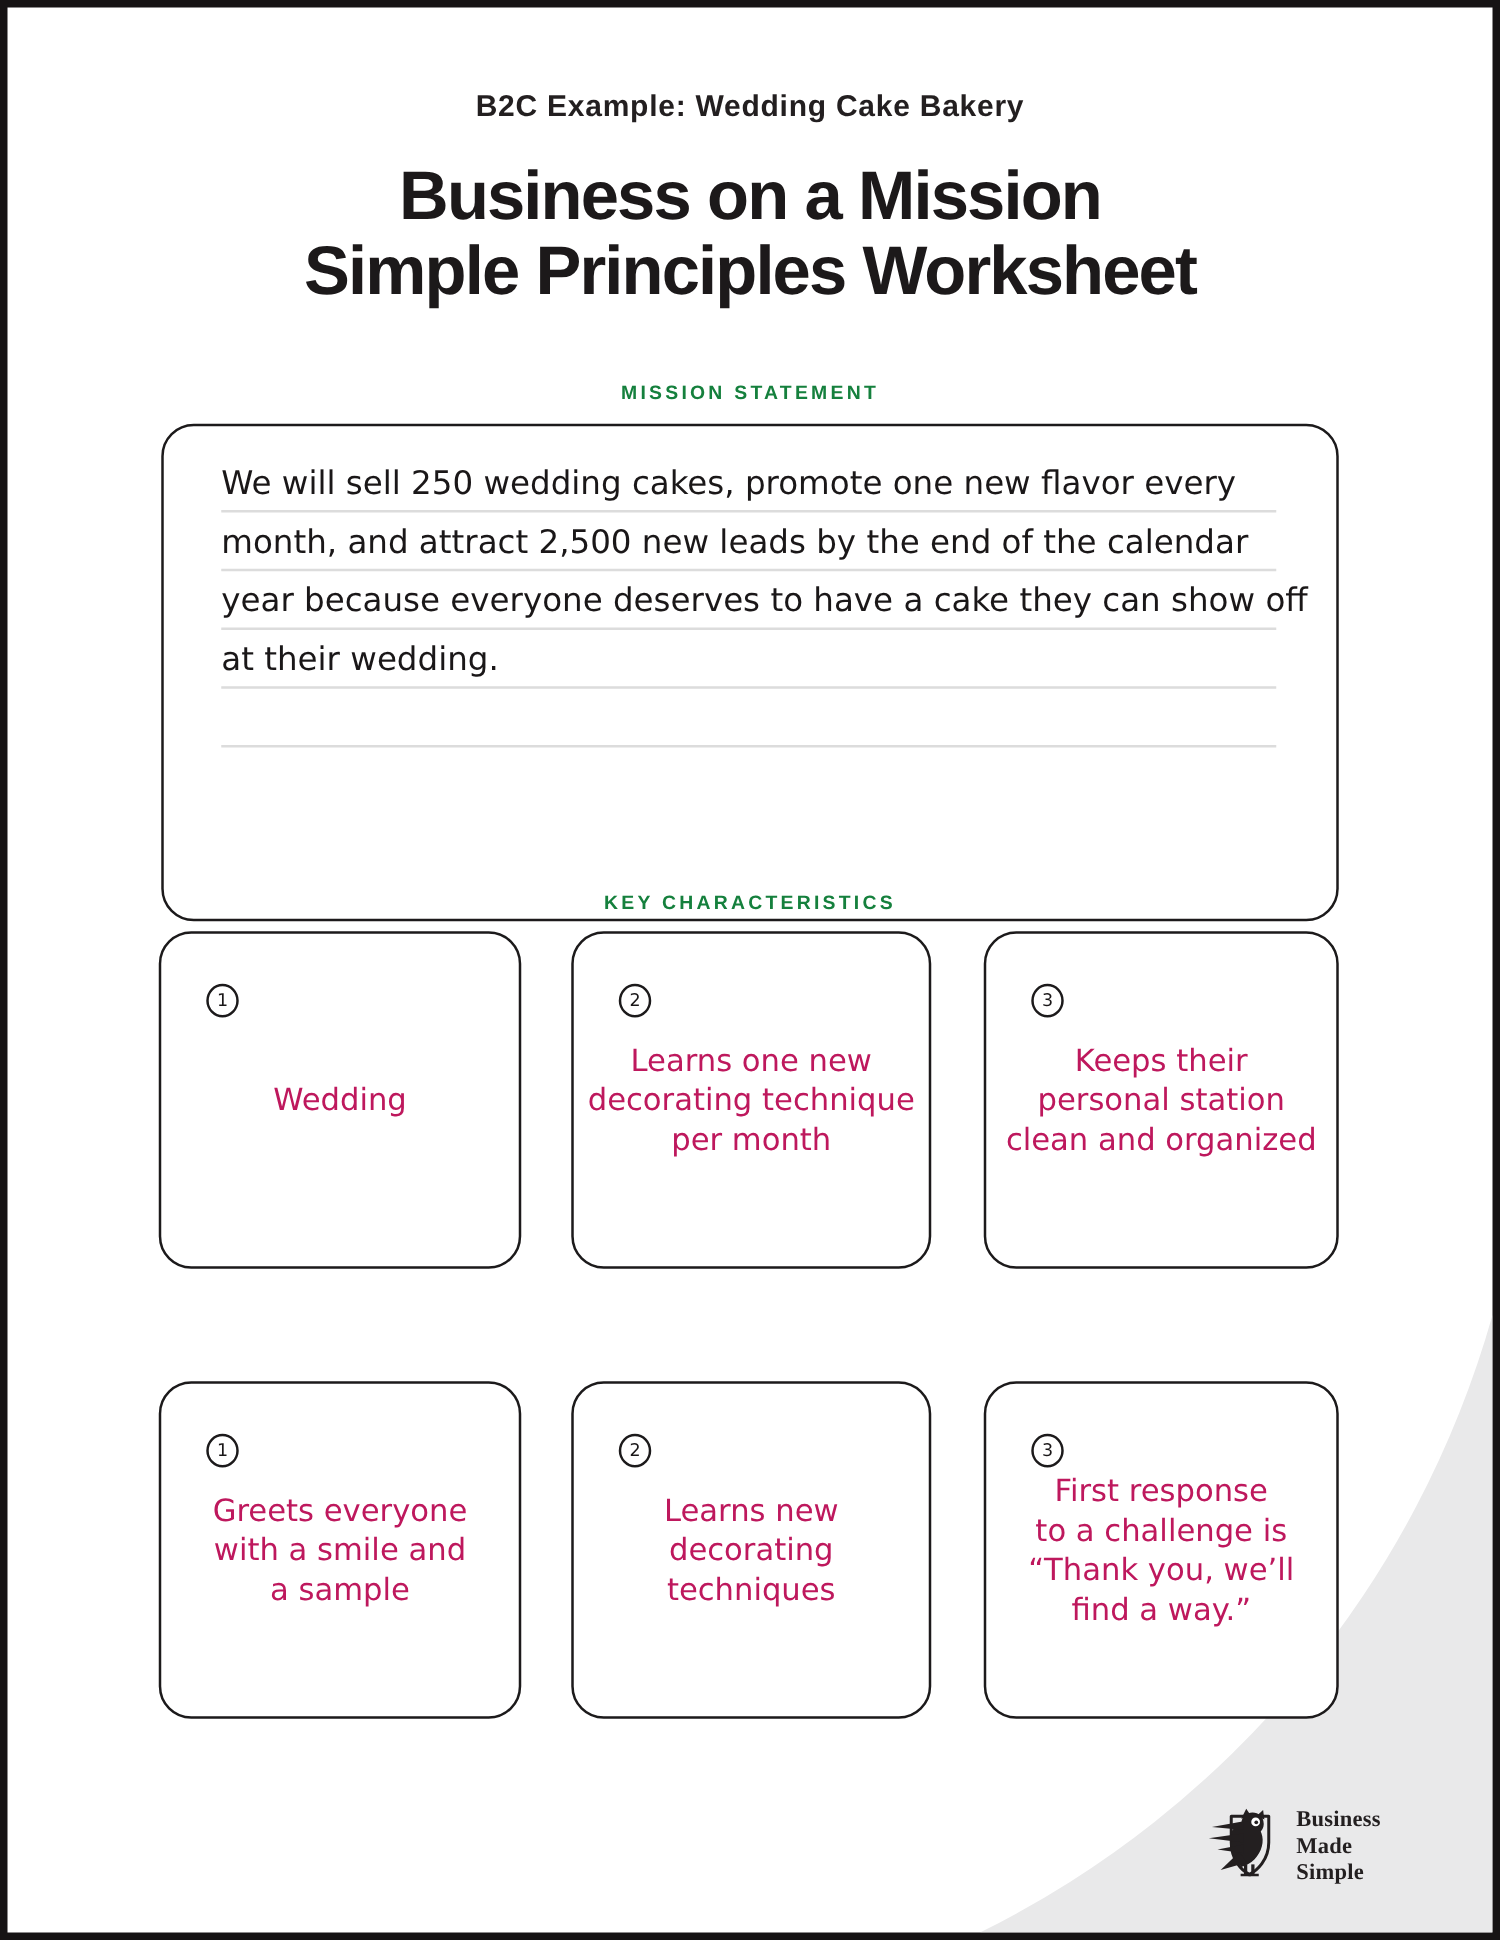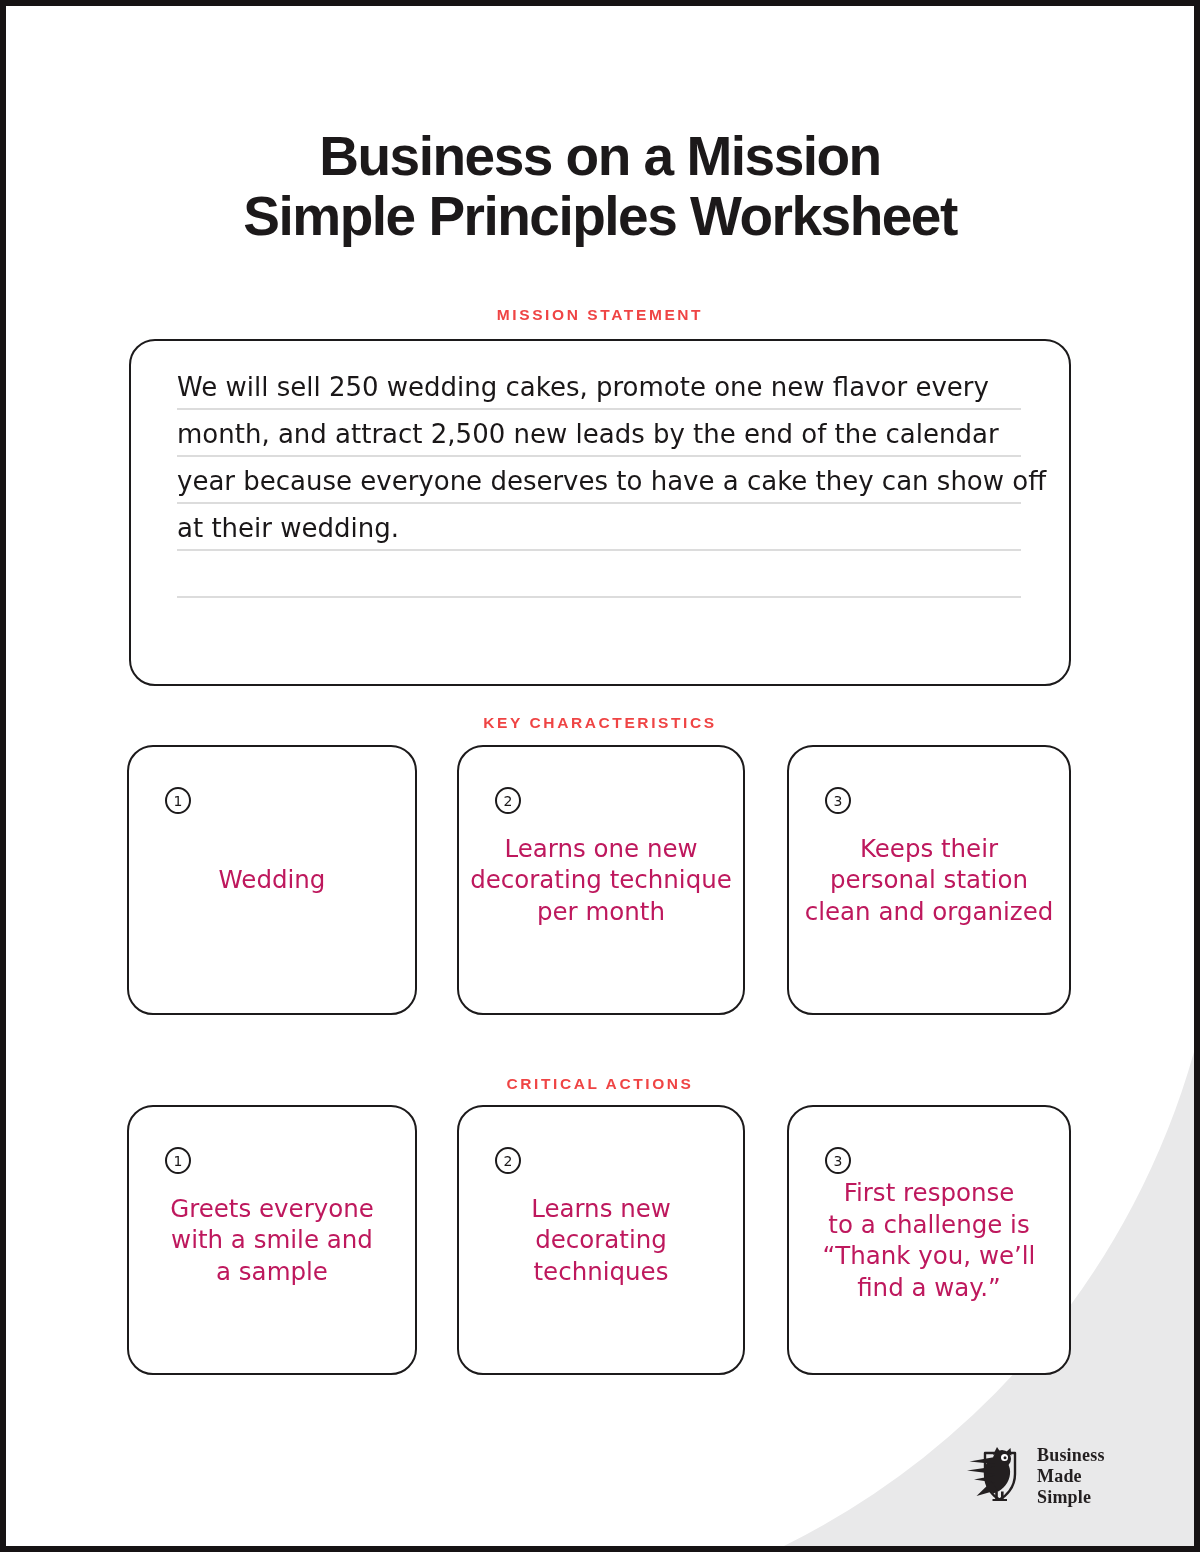--- a/index.html
+++ b/index.html
@@ -83,6 +83,7 @@
     <path d="M 1194 1052 A 791 791 0 0 1 784 1546 L 1194 1546 Z" fill="#e9e9ea"></path>
   </svg>
 
+  <div class="eyebrow">B2C Example: Wedding Cake Bakery</div>
 
   <div class="title">
     <div>Business on a Mission</div>

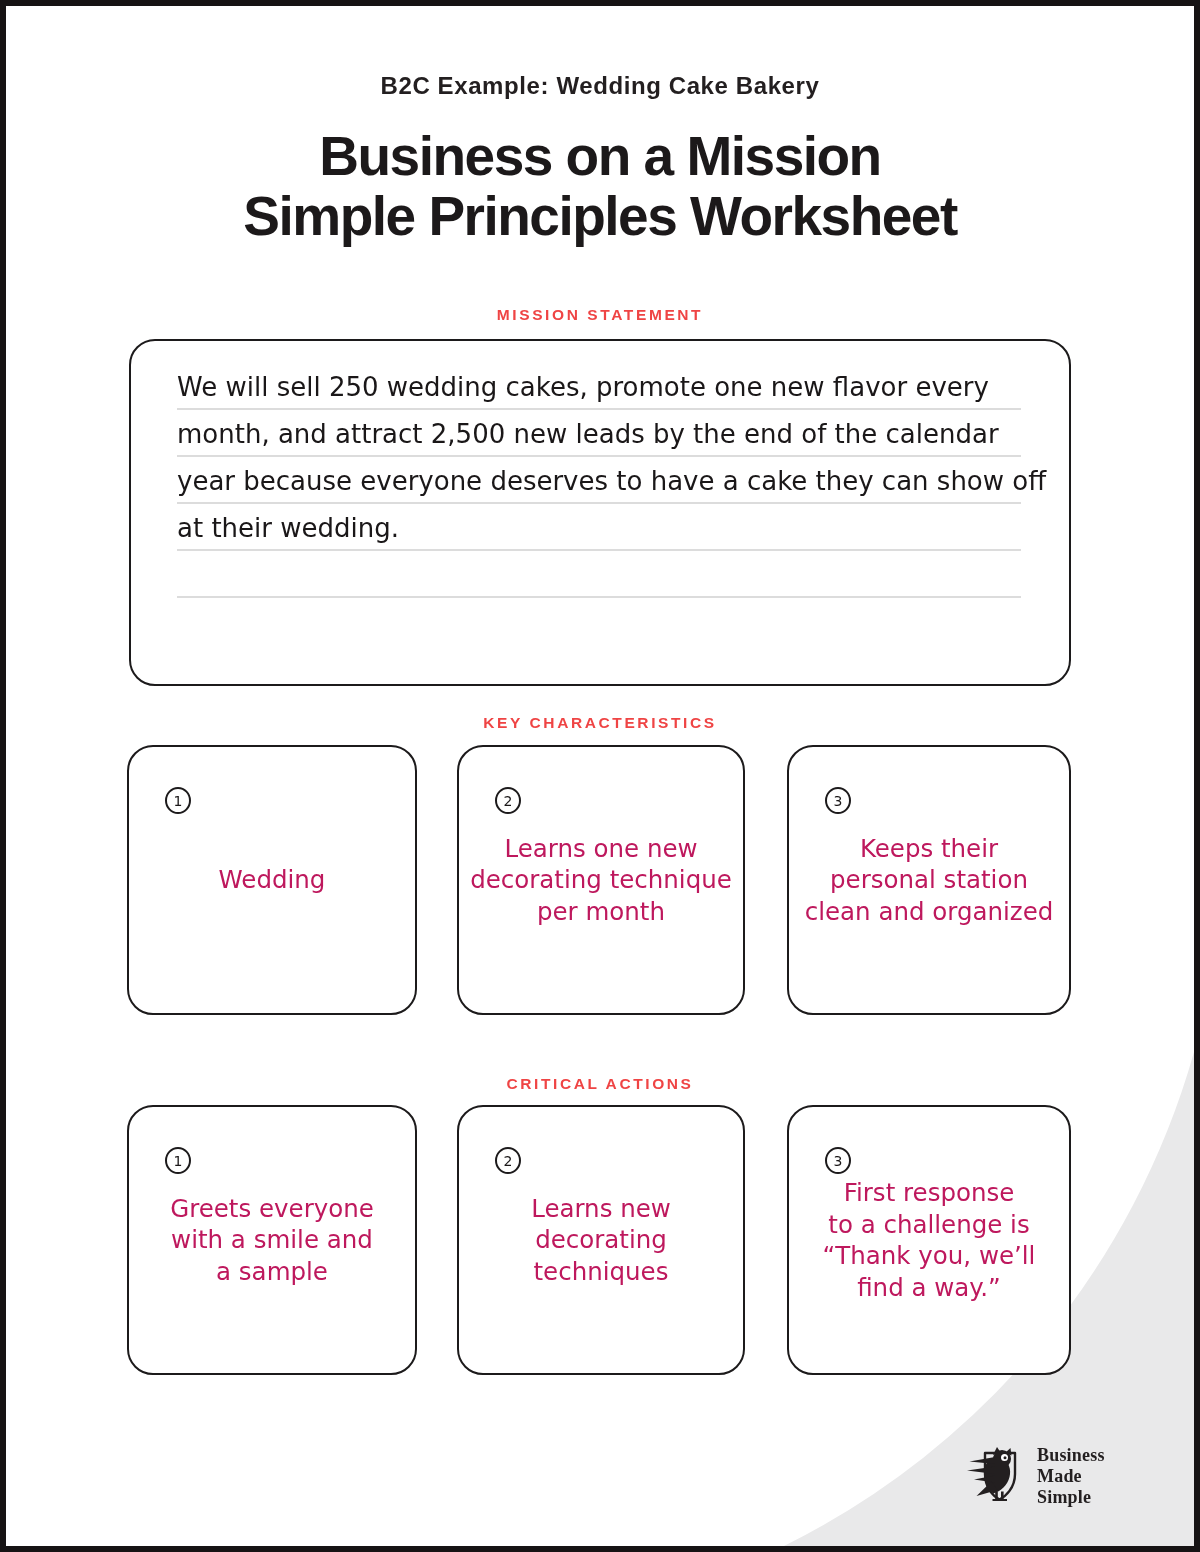--- a/index.html
+++ b/index.html
@@ -21,7 +21,7 @@
   }
   .section-label{
     position:absolute;left:0;width:100%;text-align:center;
-    font-weight:bold;font-size:15.5px;letter-spacing:2.6px;color:#ef4444;z-index:2;
+    font-weight:bold;font-size:15.5px;letter-spacing:2.6px;color:#15803d;z-index:2;
   }
   .label-mission{top:300px;}
   .label-kc{top:708px;}

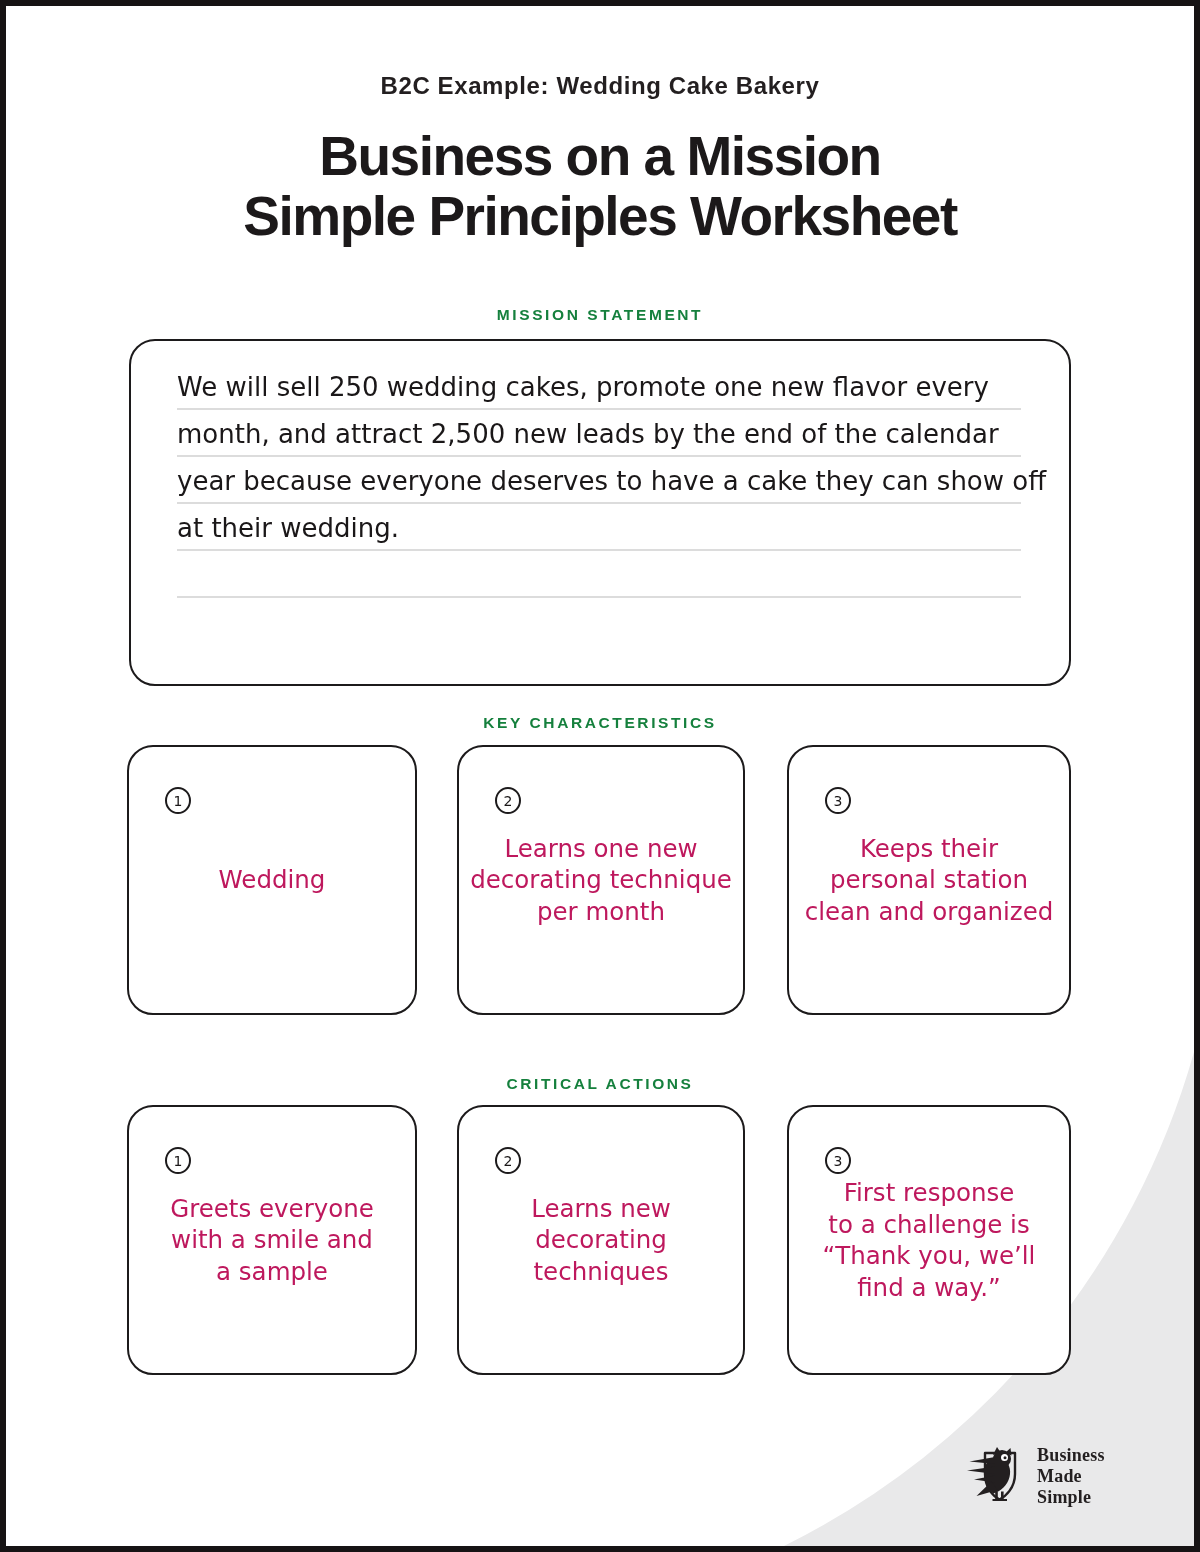--- a/index.html
+++ b/index.html
@@ -28,7 +28,7 @@
   .label-ca{top:1069px;}
 
   .mission-box{
-    position:absolute;left:123px;top:333px;width:942px;height:347px;
+    position:absolute;left:123px;top:333px;width:942px;height:398px;
     box-sizing:border-box;border:2.5px solid #1c1a1b;border-radius:26px;
     background:#fff;z-index:2;
   }

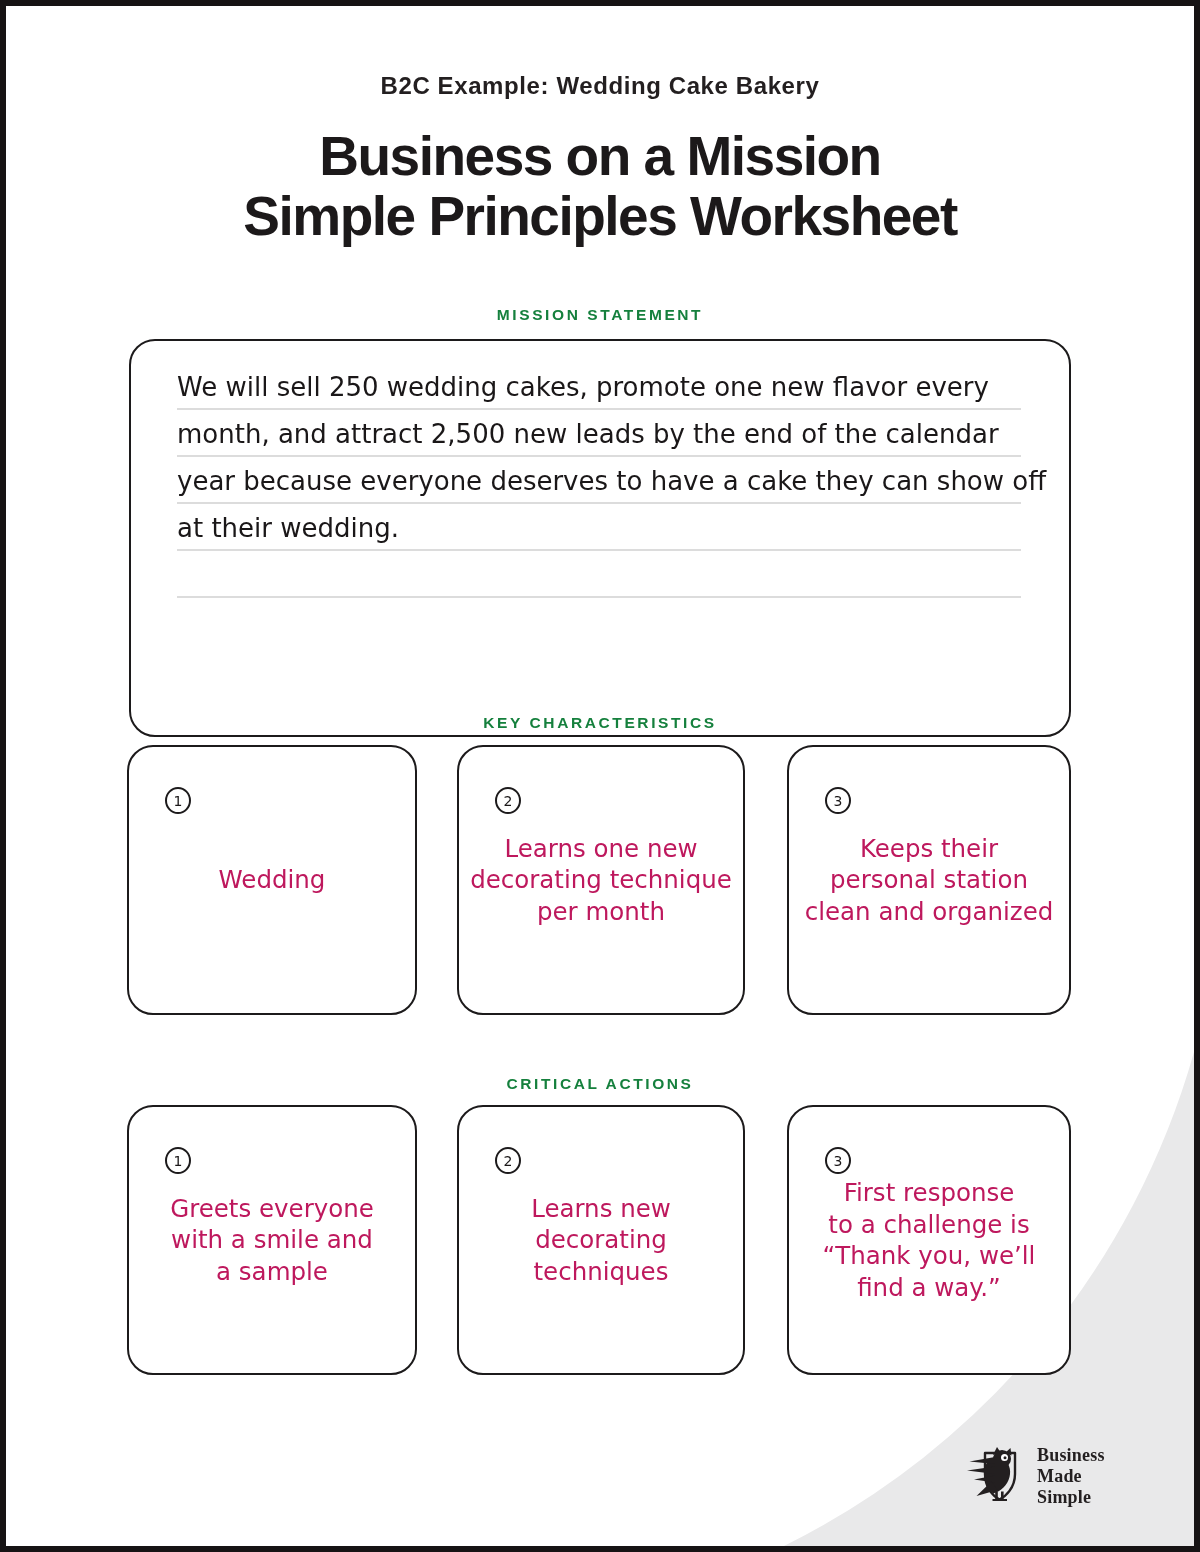--- a/index.html
+++ b/index.html
@@ -121,7 +121,6 @@
     </div>
   </div>
 
-  <div class="section-label label-ca">CRITICAL ACTIONS</div>
 
   <div class="row-ca">
     <div class="card card-1">

